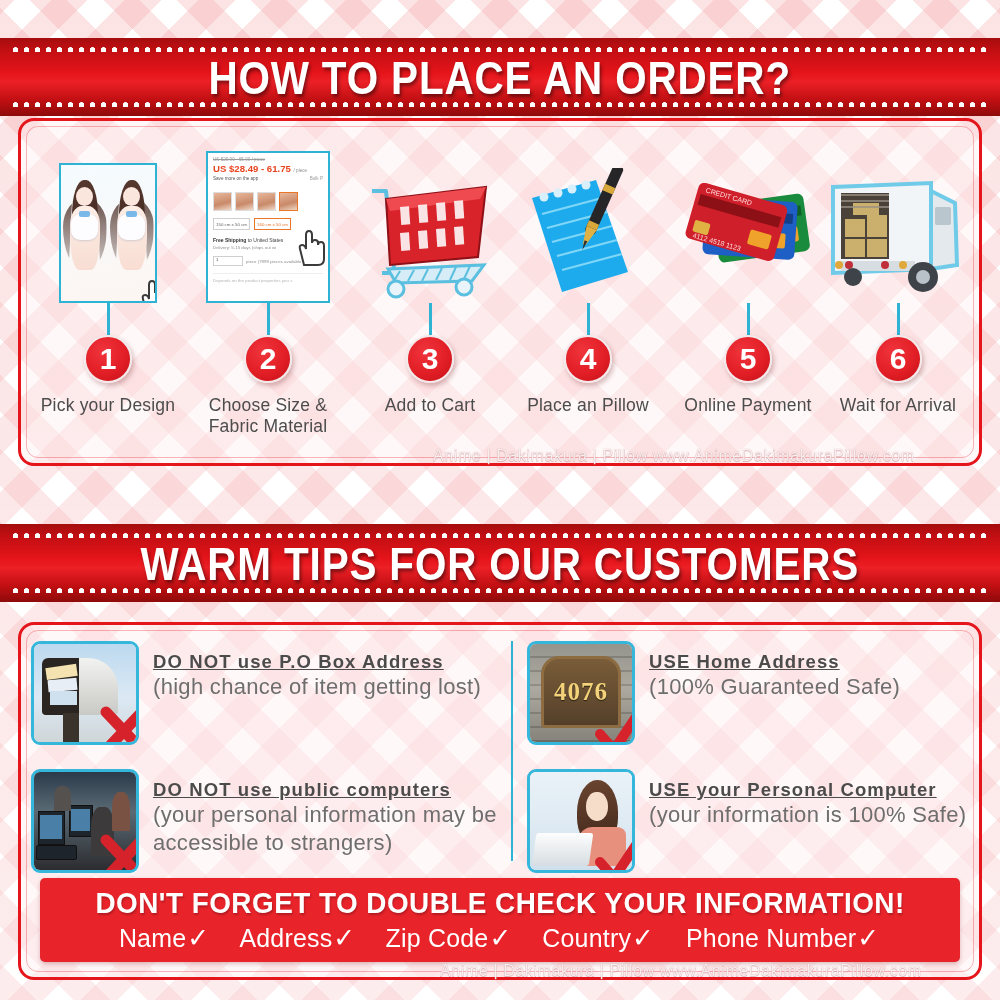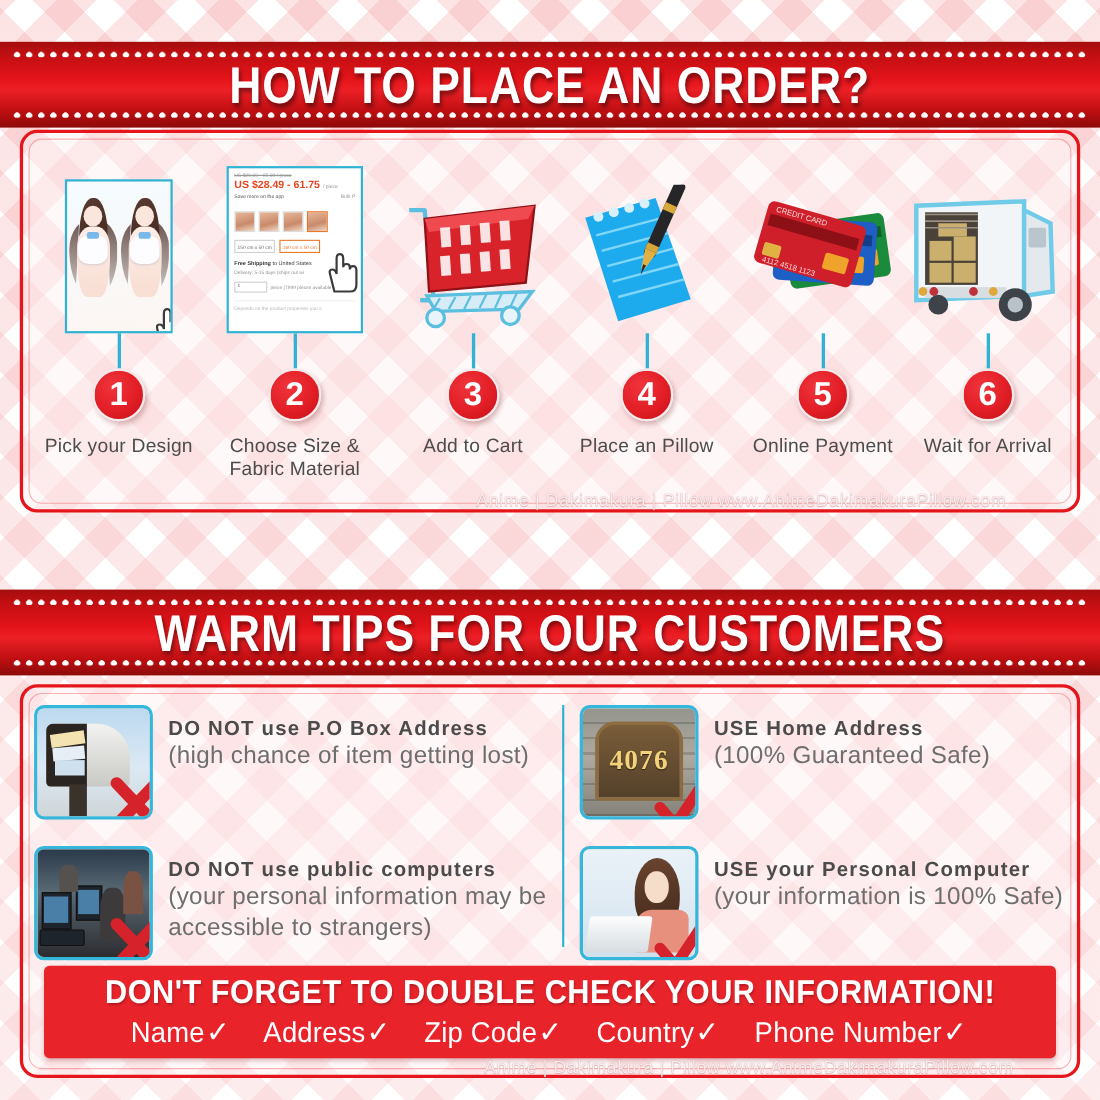--- a/index.html
+++ b/index.html
@@ -507,7 +507,7 @@
     <div class="watermark" id="wm-steps" style="position:absolute;left:412px;top:326px;">Anime | Dakimakura | Pillow   www.AnimeDakimakuraPillow.com</div>
   </div>
 
-  <div class="banner" style="top:536px">
+  <div class="banner" style="top:524px">
     <div class="dots top"></div>
     <div class="dots bot"></div>
     <h1>WARM TIPS FOR OUR CUSTOMERS</h1>

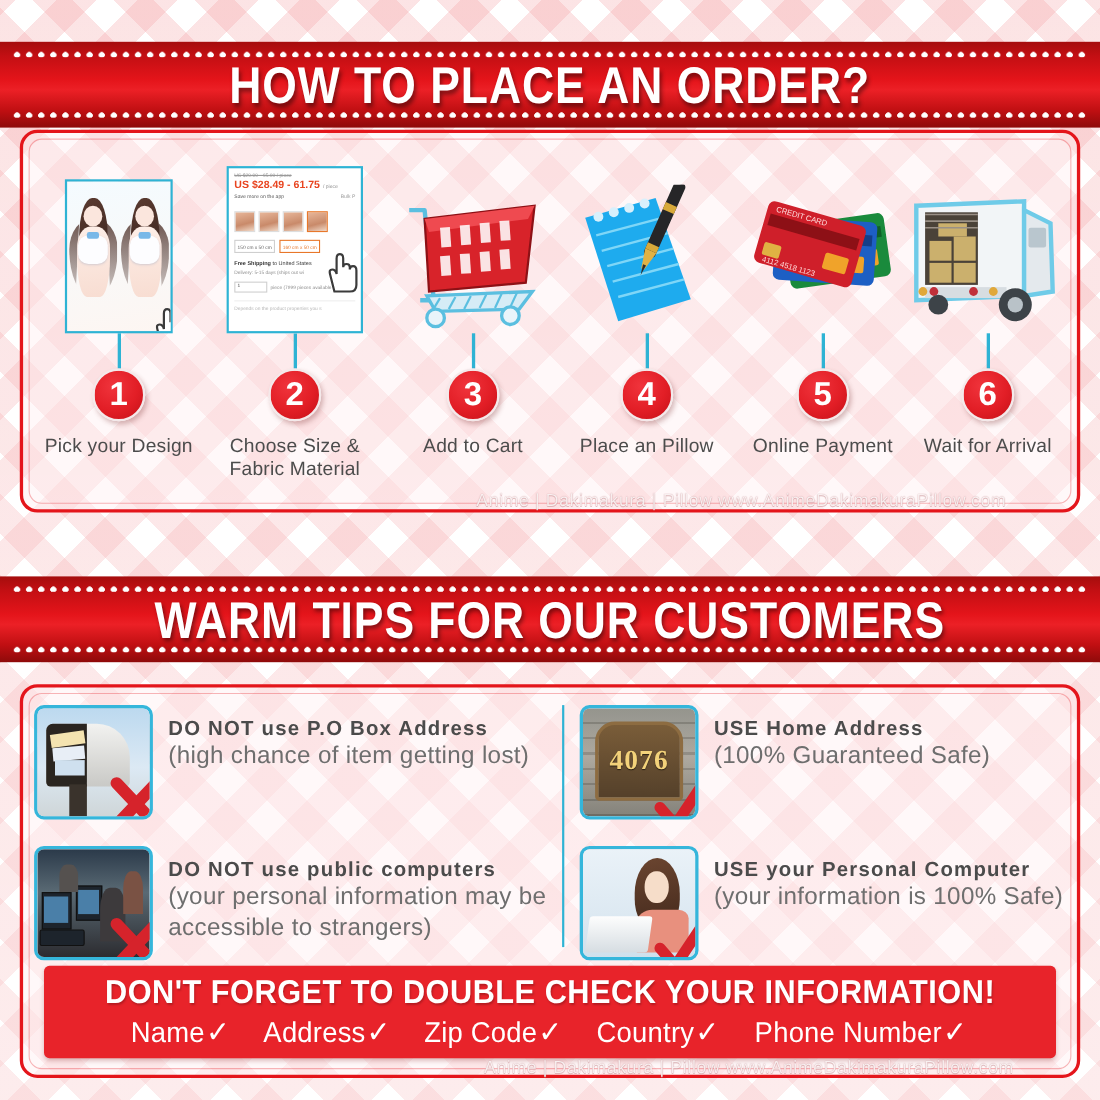--- a/index.html
+++ b/index.html
@@ -183,7 +183,7 @@
   .tip-text { padding-top: 10px; }
   .tip-head {
     font-size: 18.5px; font-weight: bold; color: #4b4b4b;
-    letter-spacing: 1.1px; white-space: nowrap;
+    letter-spacing: 1.1px; white-space: nowrap; text-decoration: underline;
   }
   .tip-sub { font-size: 22px; color: #6e6e6e; letter-spacing: 0.3px; line-height: 1.28; }
 

